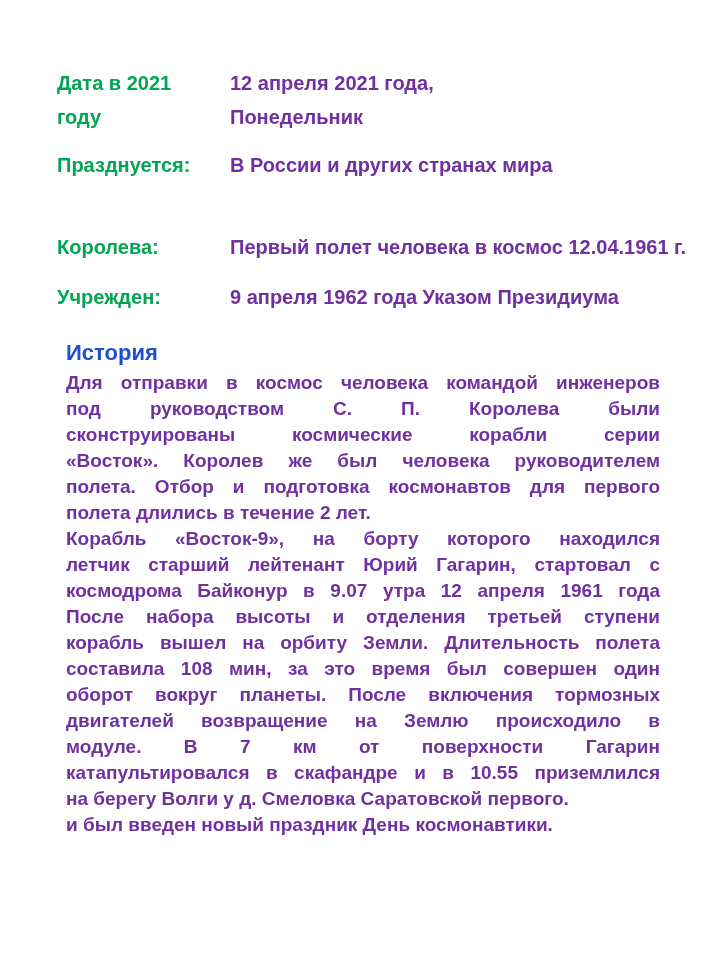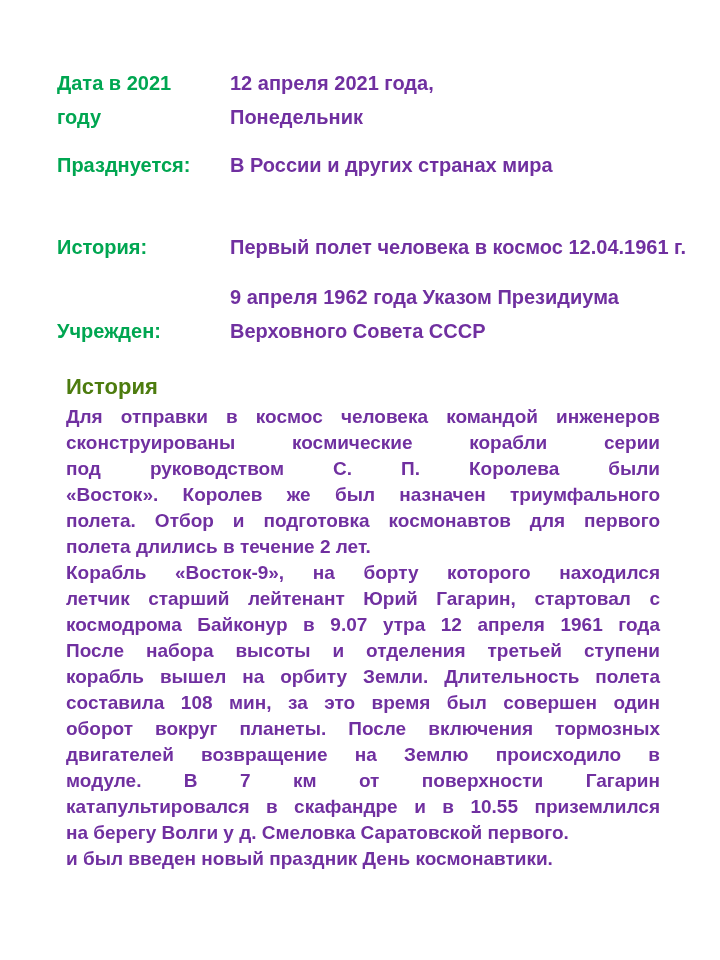--- a/index.html
+++ b/index.html
@@ -95,7 +95,7 @@
 
     <div class="info-row r3">
       <div class="info-label">
-        <span class="tline">История:</span>
+        <span class="tline">Королева:</span>
       </div>
       <div class="info-value">
         <span class="tline">Первый полет человека в космос 12.04.1961 г.</span>

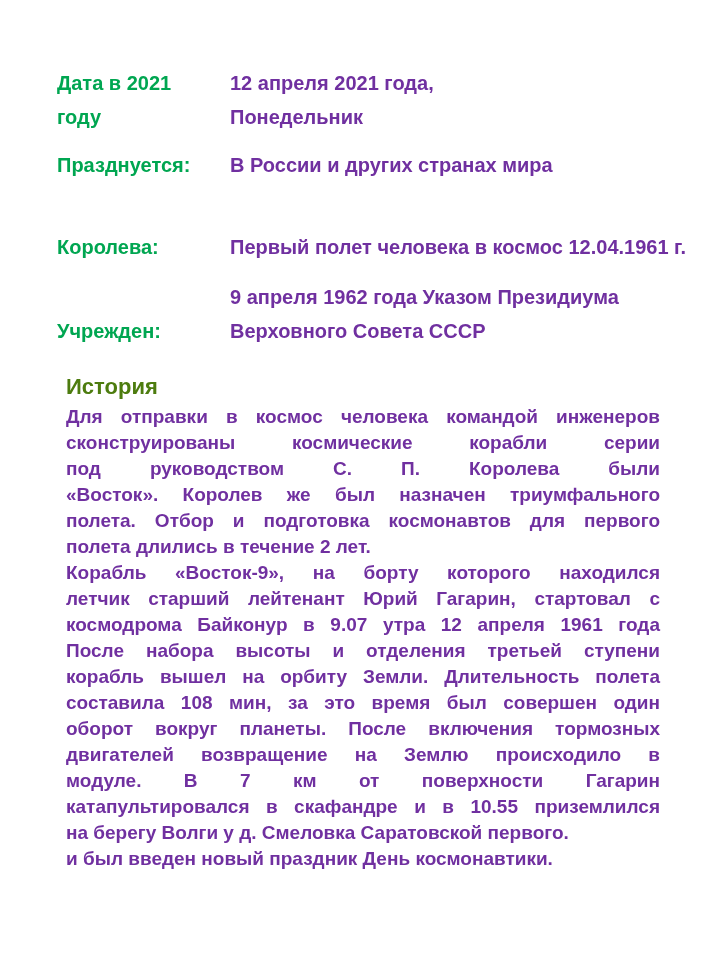--- a/index.html
+++ b/index.html
@@ -108,7 +108,6 @@
       </div>
       <div class="info-value">
         <span class="tline">9 апреля 1962 года Указом Президиума</span>
-        <span class="tline">Верховного Совета СССР</span>
       </div>
     </div>
 

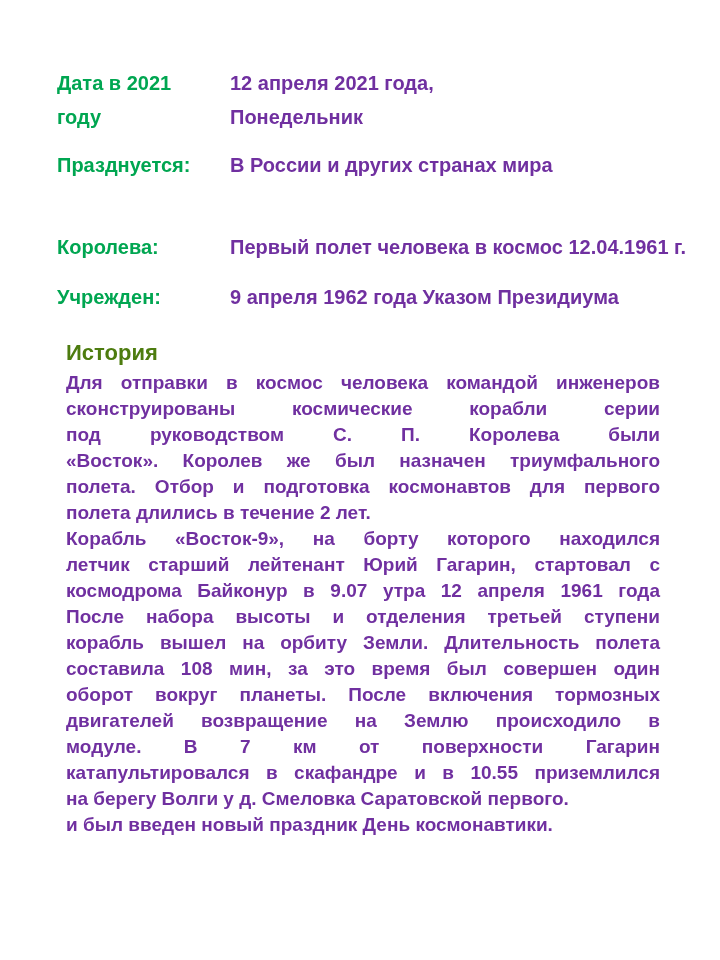--- a/index.html
+++ b/index.html
@@ -50,7 +50,7 @@
     width: 594px;
   }
   .history-heading {
-    color: #4d7c0f;
+    color: #1d4ed8;
     font-size: 22px;
     line-height: 26px;
     margin: 16px 0 4px 0;

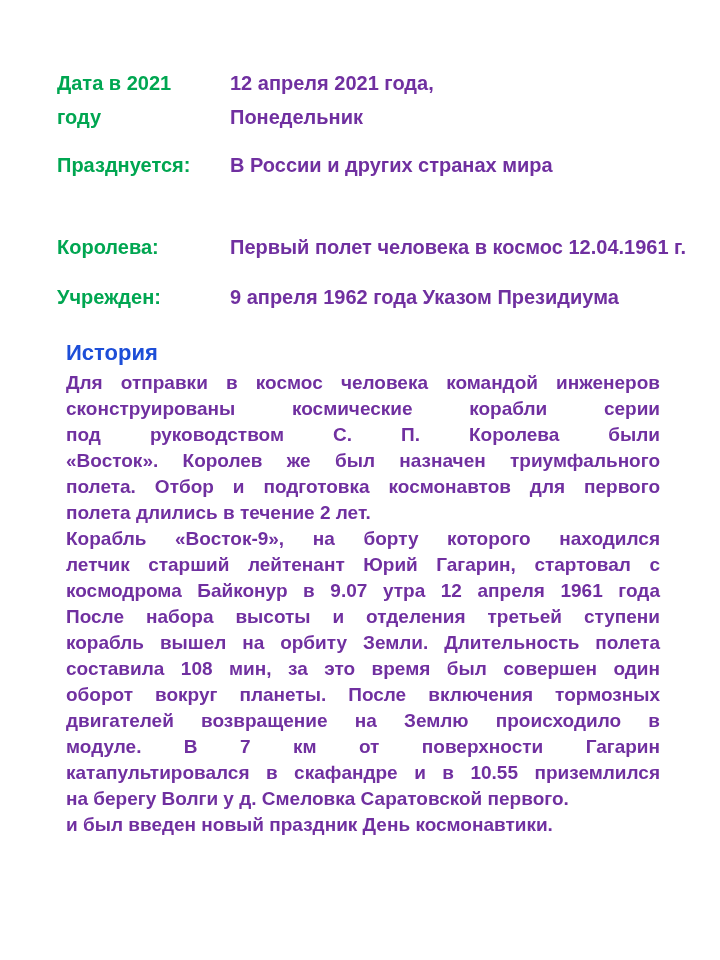--- a/index.html
+++ b/index.html
@@ -117,8 +117,8 @@
     <h2 class="history-heading">История</h2>
 
     <div class="hline">Для отправки в космос человека командой инженеров</div>
+    <div class="hline">под руководством С. П. Королева были</div>
     <div class="hline">сконструированы космические корабли серии</div>
-    <div class="hline">под руководством С. П. Королева были</div>
     <div class="hline">«Восток». Королев же был назначен триумфального</div>
     <div class="hline">полета. Отбор и подготовка космонавтов для первого</div>
     <div class="hline end">полета длились в течение 2 лет.</div>

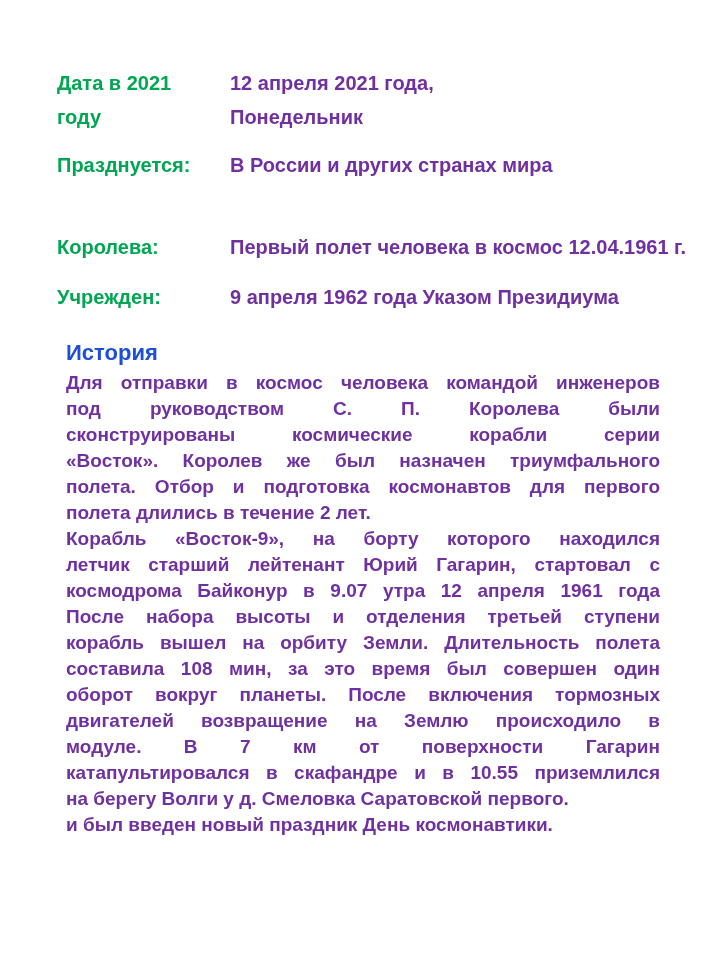--- a/index.html
+++ b/index.html
@@ -119,7 +119,7 @@
     <div class="hline">Для отправки в космос человека командой инженеров</div>
     <div class="hline">под руководством С. П. Королева были</div>
     <div class="hline">сконструированы космические корабли серии</div>
-    <div class="hline">«Восток». Королев же был назначен триумфального</div>
+    <div class="hline">«Восток». Королев же был человека руководителем</div>
     <div class="hline">полета. Отбор и подготовка космонавтов для первого</div>
     <div class="hline end">полета длились в течение 2 лет.</div>
     <div class="hline">Корабль «Восток-9», на борту которого находился</div>

